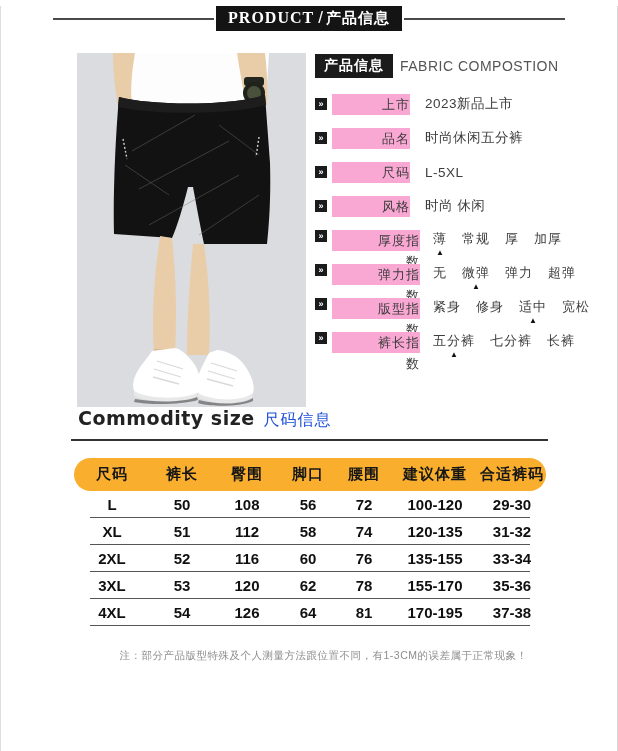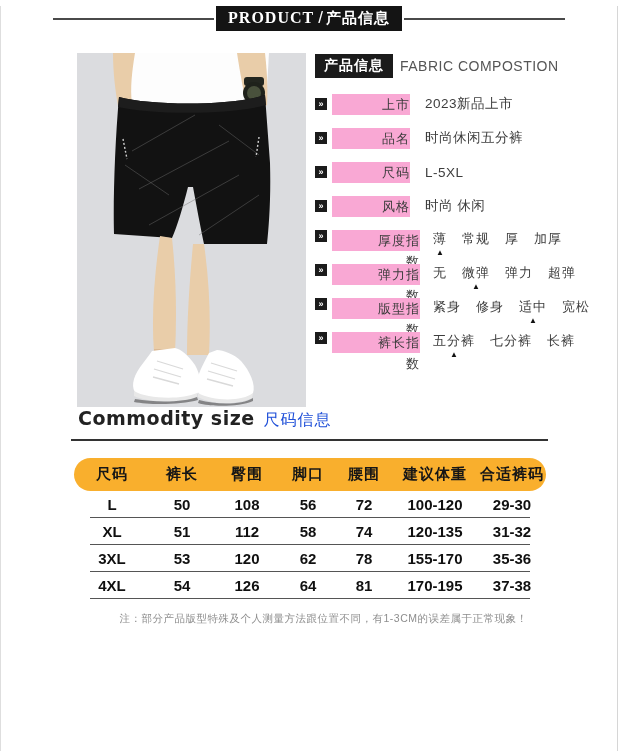--- a/index.html
+++ b/index.html
@@ -311,6 +311,15 @@
         <span>31-32</span>
     </div>
     <div class="tgrid trow">
+      <span>2XL</span>
+        <span>52</span>
+        <span>116</span>
+        <span>60</span>
+        <span>76</span>
+        <span>135-155</span>
+        <span>33-34</span>
+    </div>
+    <div class="tgrid trow">
       <span>3XL</span>
         <span>53</span>
         <span>120</span>

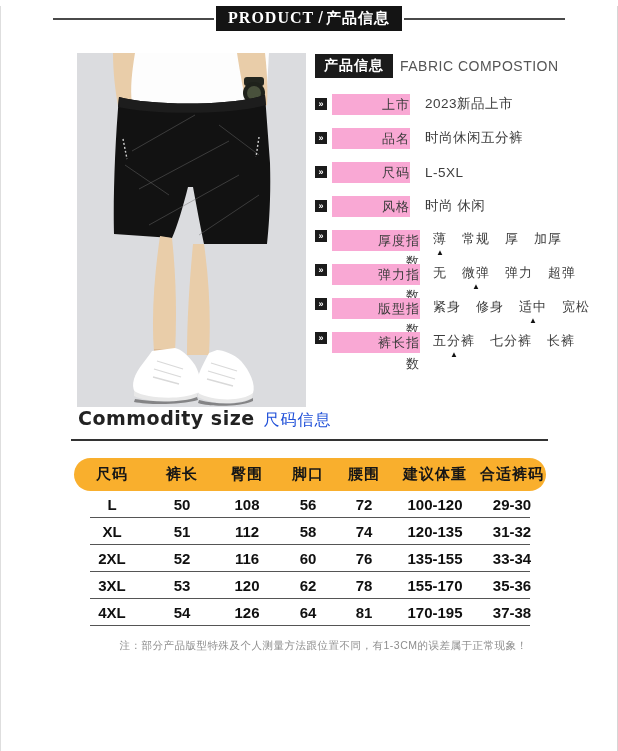--- a/index.html
+++ b/index.html
@@ -80,7 +80,7 @@
   .trow::after { content:""; position:absolute; left:16px; right:16px; bottom:0; height:1px; background:#555; }
   .trow:first-of-type { height:24px; }
 
-  .note { margin-top:13px; text-align:center; font-size:10.5px; color:#8d8d8d; letter-spacing:0.5px;padding-left:29px; }
+  .note { margin-top:23px; text-align:center; font-size:10.5px; color:#8d8d8d; letter-spacing:0.5px;padding-left:29px; }
 </style>
 </head>
 <body>

